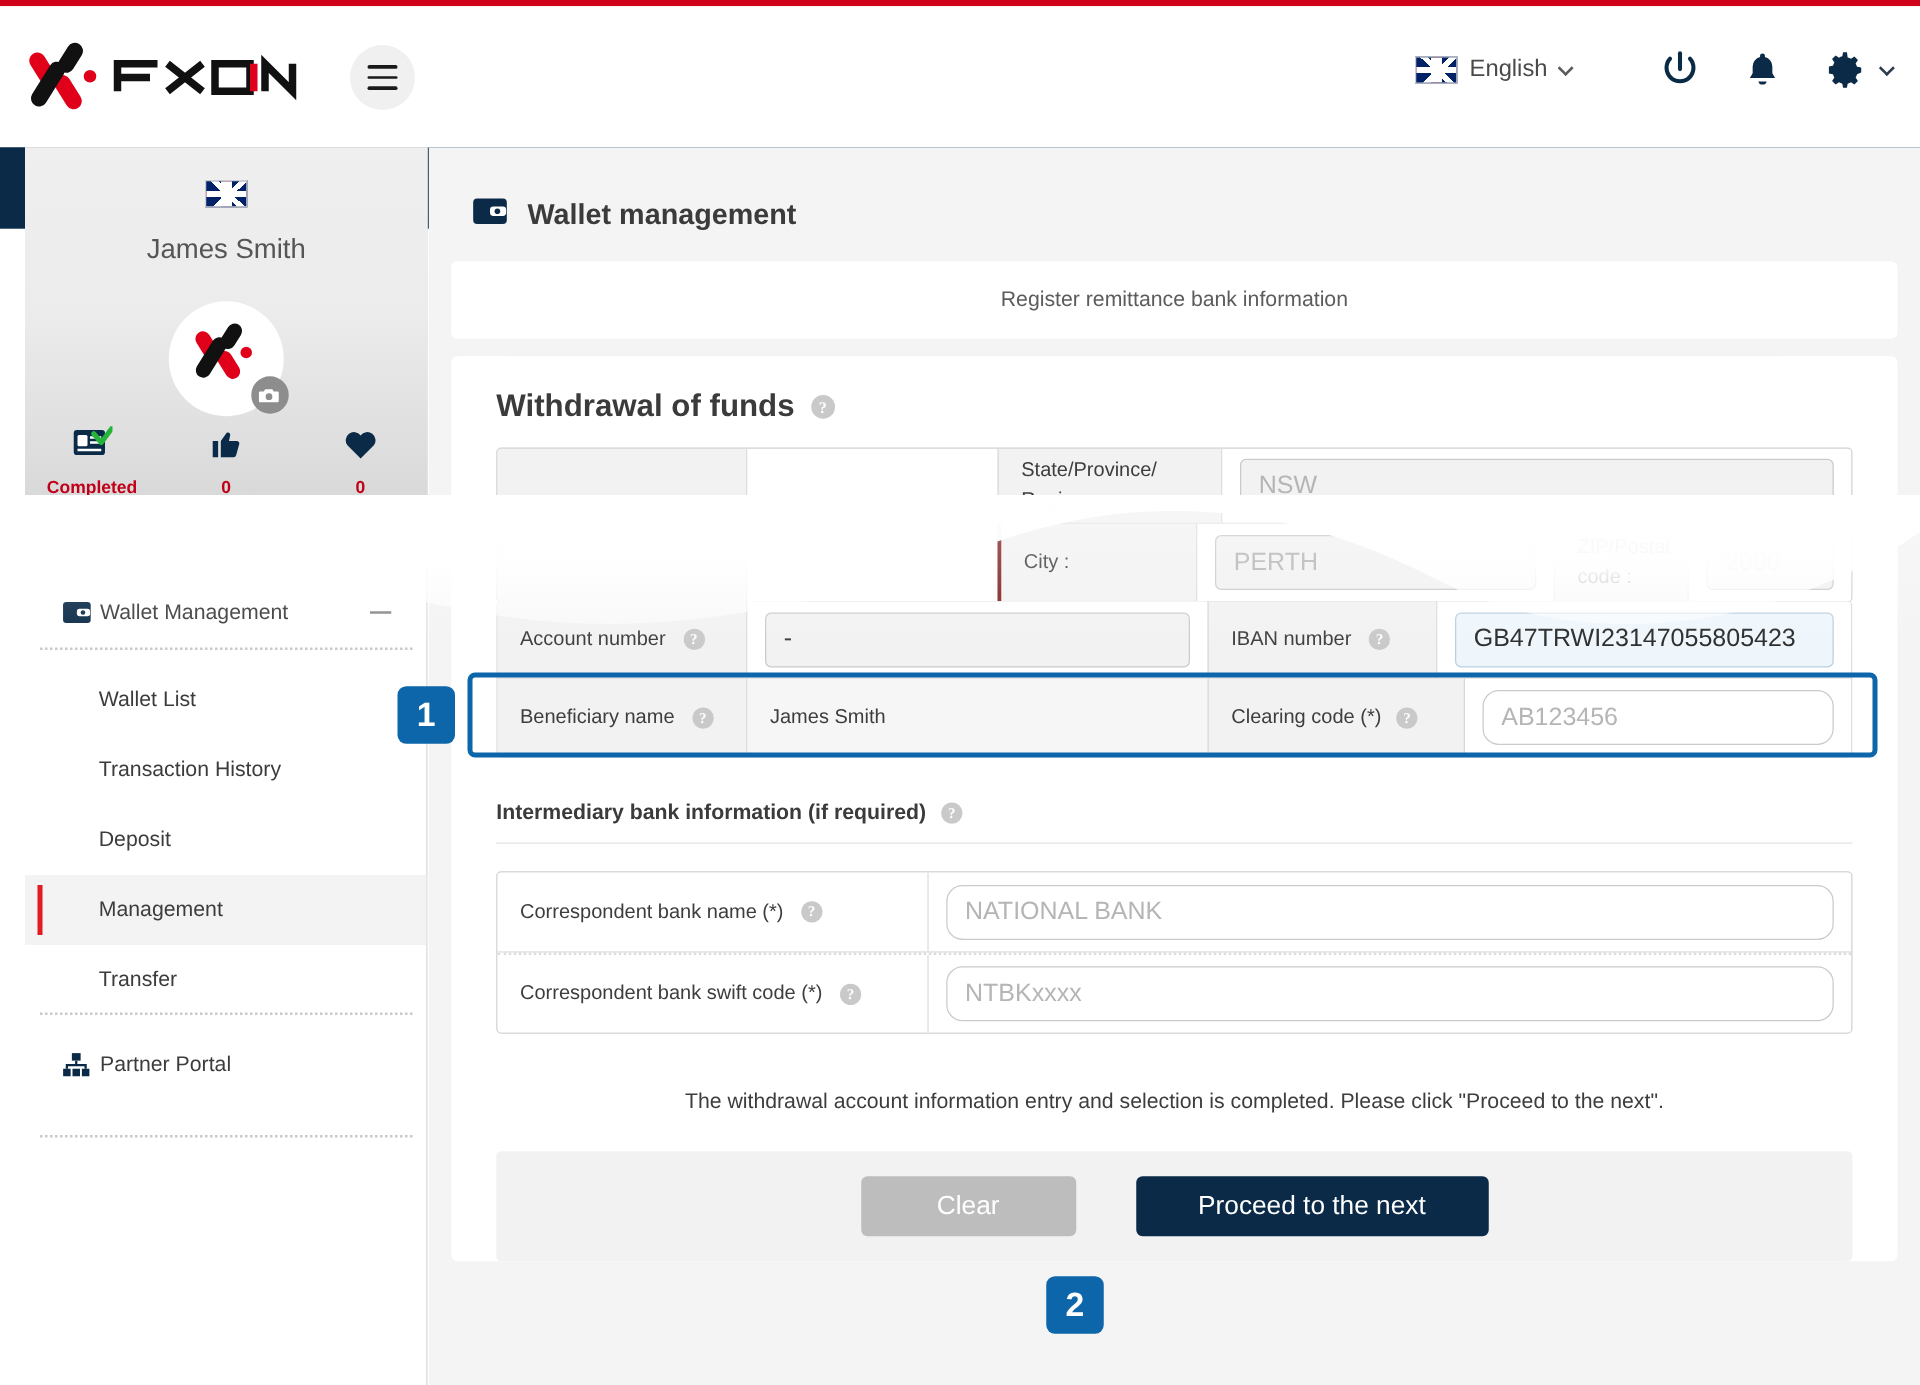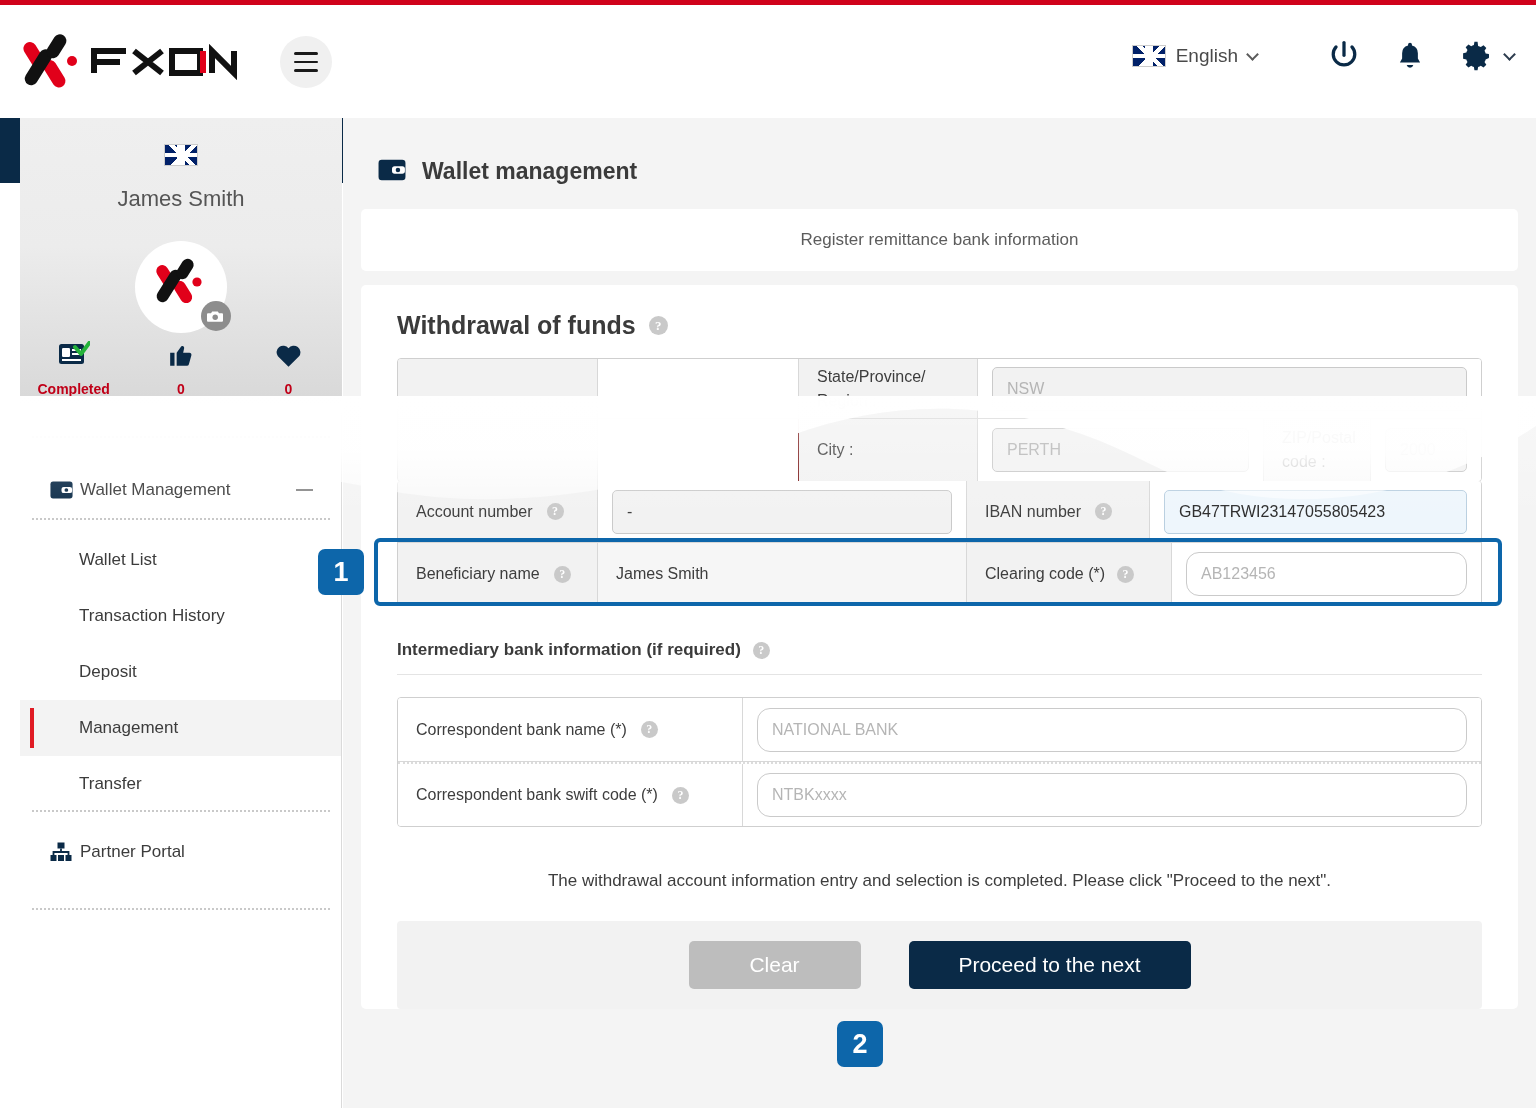--- a/index.html
+++ b/index.html
@@ -124,7 +124,7 @@
   .fval { display:flex; align-items:center; padding:11px 14px; background:#fff; }
   .inp {
     width:100%; height:44px; border:1px solid #cacaca; border-radius:5px;
-    background:#f2f2f2; padding:0 14px; font-size:16px; color:#3d3d3d;
+    background:#f2f2f2; padding:0 14px; font-size:20px; color:#3d3d3d;
     font-family:"Liberation Sans", sans-serif;
   }
   .inp.white { background:#fff;border-radius:13px; }

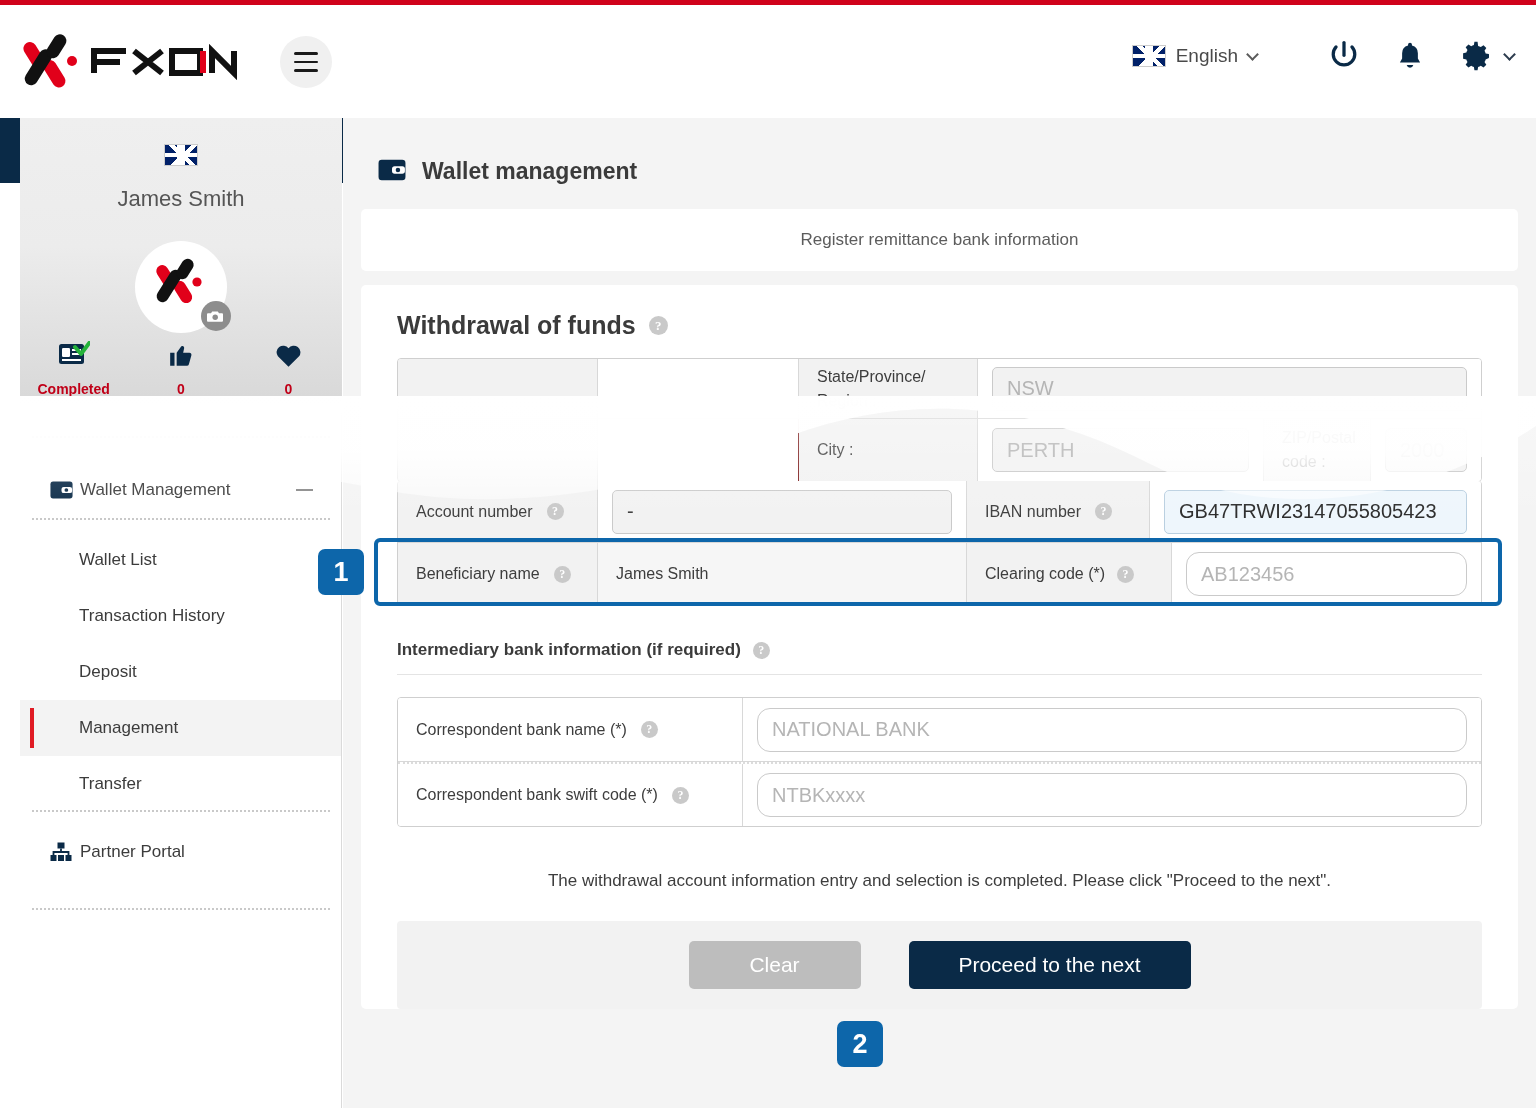--- a/index.html
+++ b/index.html
@@ -398,7 +398,7 @@
         <div class="frow" style="height:62px">
           <div class="flabel" style="width:200px"></div>
           <div class="fval" style="width:200px"></div>
-          <div class="flabel" style="width:180px;border-left:1px solid #7f1d1d">City :</div>
+          <div class="flabel" style="width:160px;border-left:3px solid #7f1d1d">City :</div>
           <div class="fval" style="width:285px">
             <input class="inp" placeholder="PERTH" style="">
           </div>

